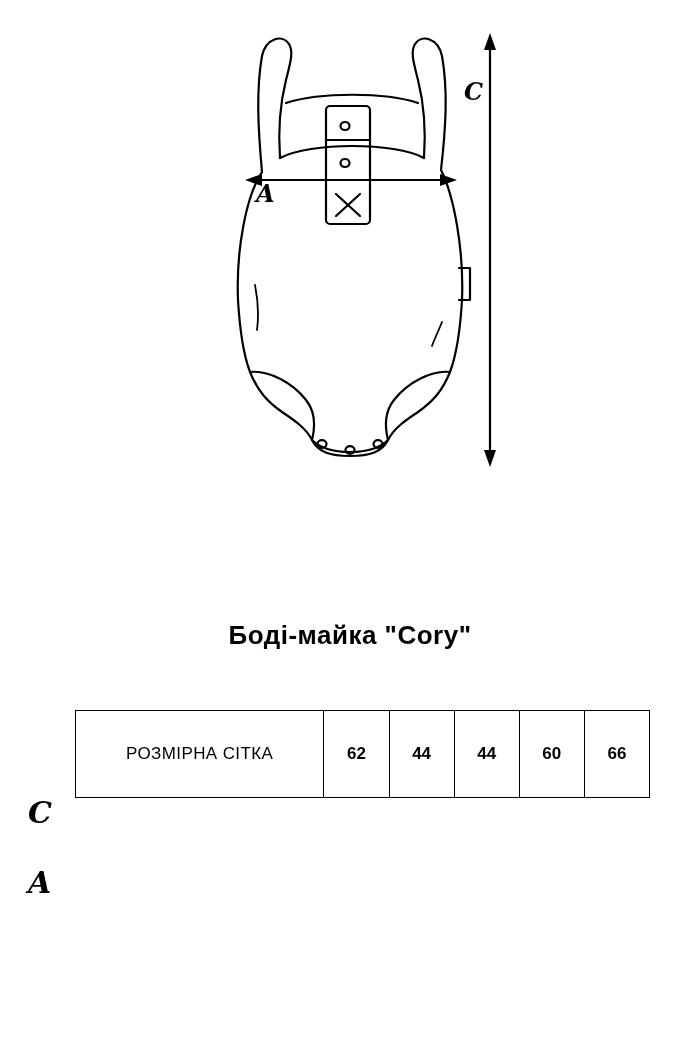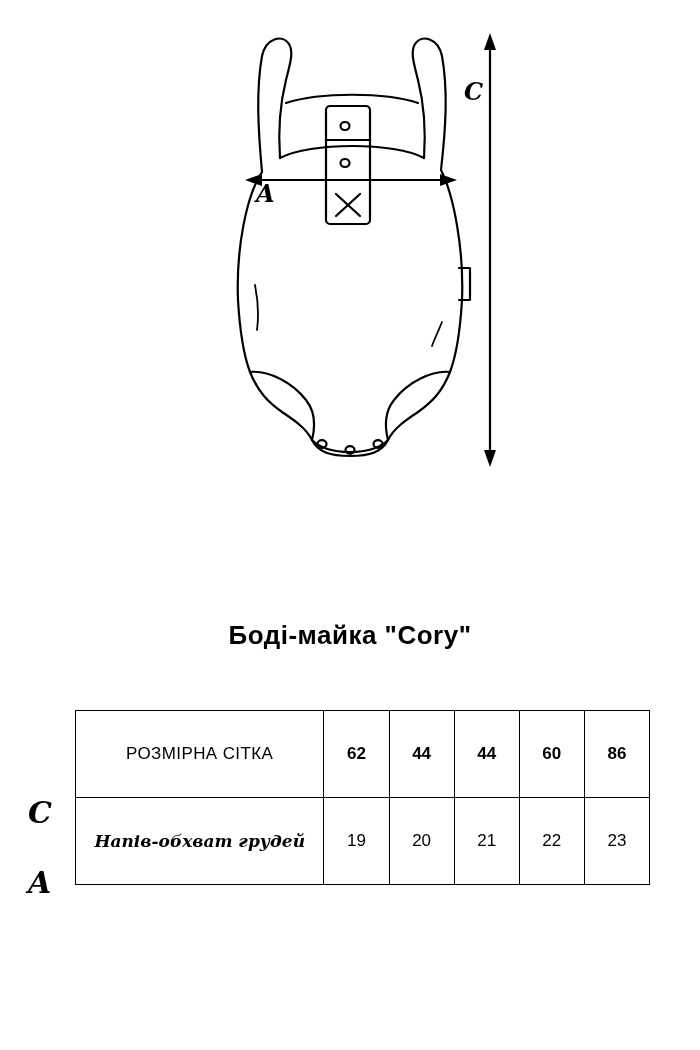--- a/index.html
+++ b/index.html
@@ -203,7 +203,7 @@
         <th class="hdr-size">44</th>
         <th class="hdr-size">44</th>
         <th class="hdr-size">60</th>
-        <th class="hdr-size">86</th>
+        <th class="hdr-size">66</th>
       </tr>
     </thead>
     <tbody>

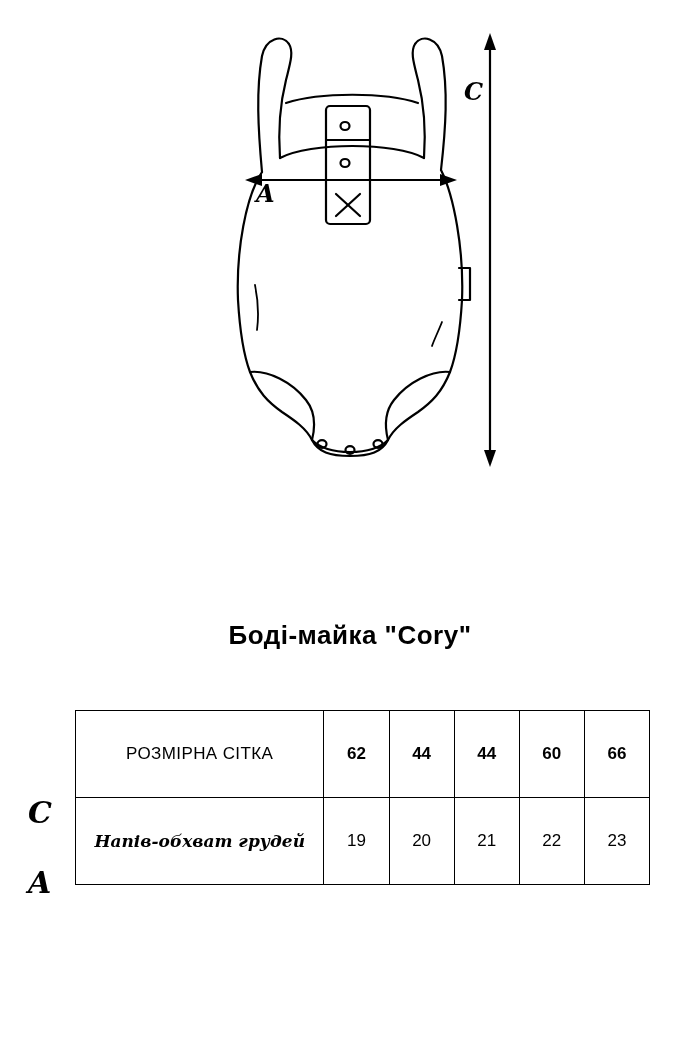--- a/index.html
+++ b/index.html
@@ -207,14 +207,6 @@
       </tr>
     </thead>
     <tbody>
-      <tr>
-        <td class="row-label">Напів-обхват грудей</td>
-        <td class="val">19</td>
-        <td class="val">20</td>
-        <td class="val">21</td>
-        <td class="val">22</td>
-        <td class="val">23</td>
-      </tr>
     </tbody>
   </table>
 </div>

